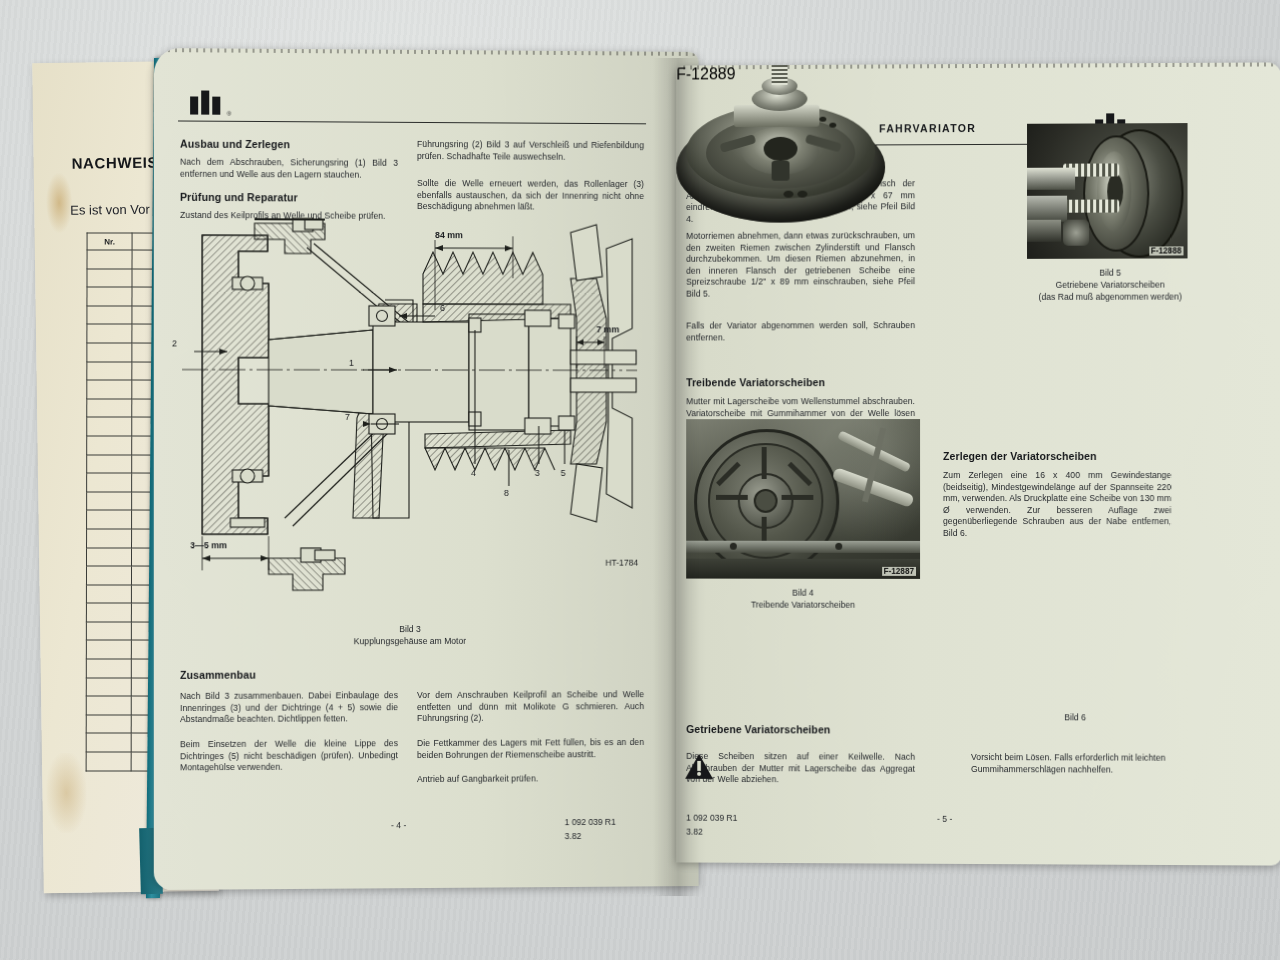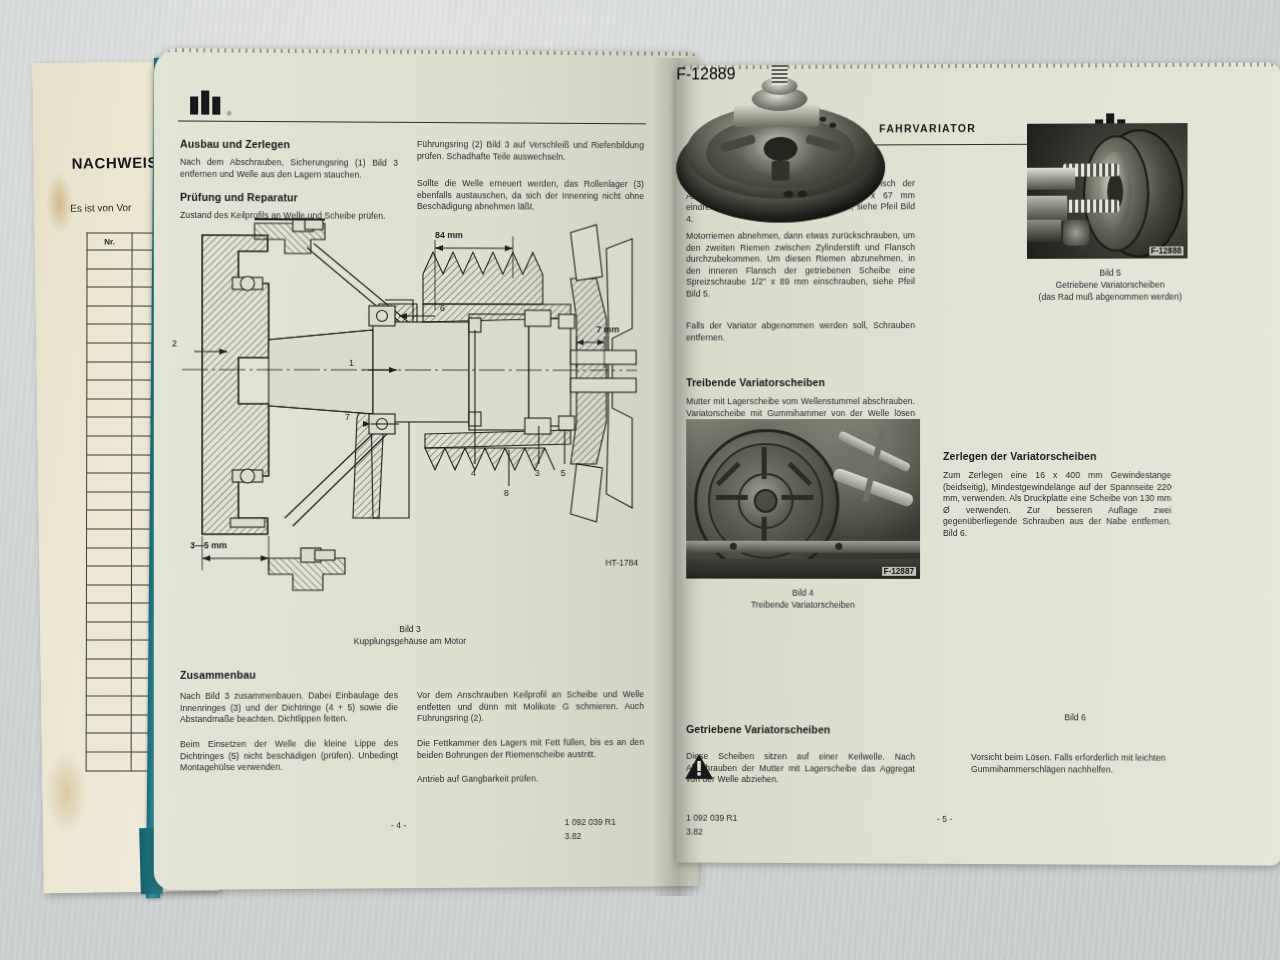--- a/index.html
+++ b/index.html
@@ -45,7 +45,7 @@
   }
   #cover-sub{
     position:absolute;left:36px;top:140px;
-    font-size:10px;color:#22242a;white-space:nowrap;
+    font-size:13px;color:#22242a;white-space:nowrap;
   }
   #cover-table{
     position:absolute;left:52px;top:170px;width:150px;

